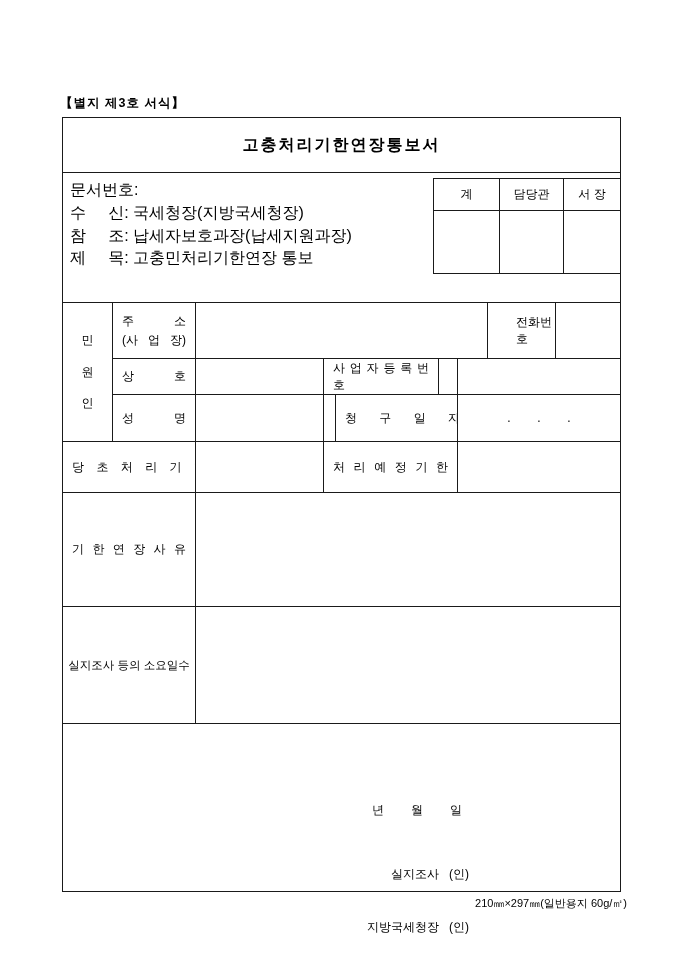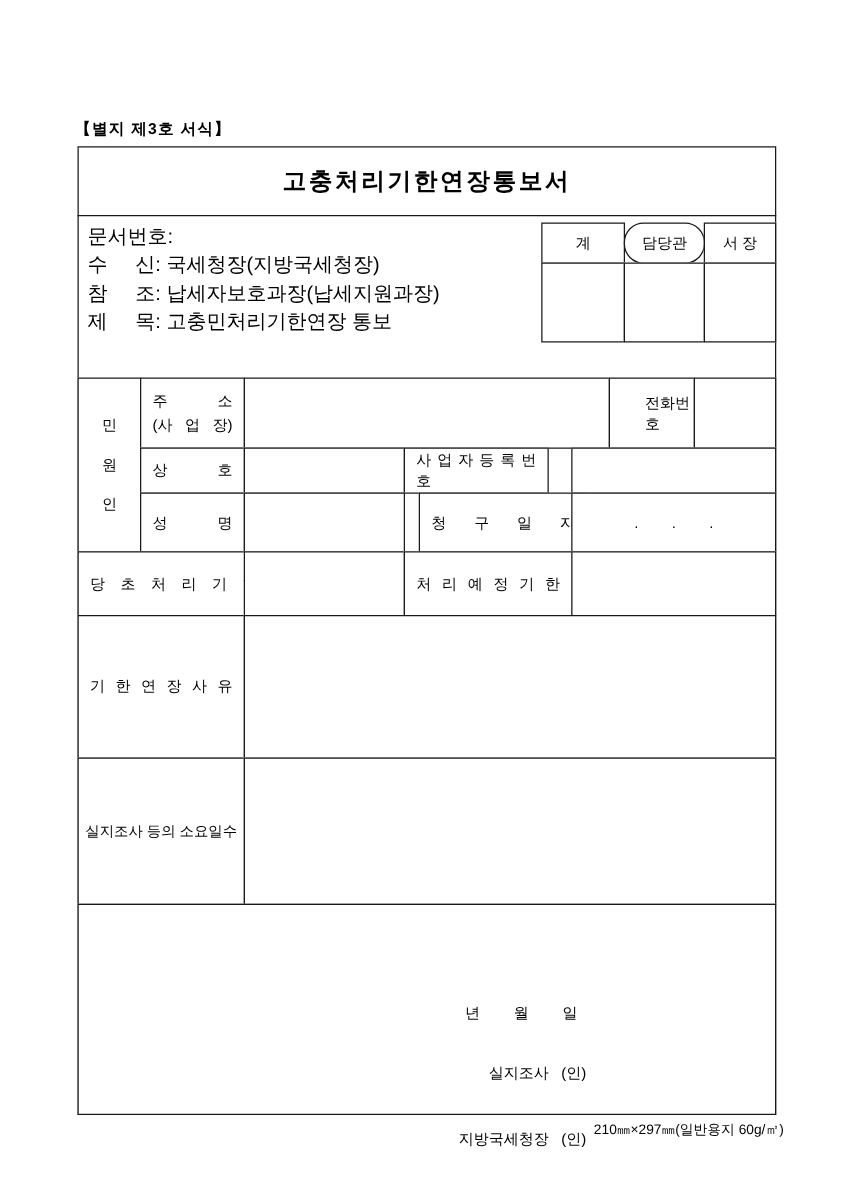--- a/index.html
+++ b/index.html
@@ -22,7 +22,7 @@
     border:1px solid #1a1a1a;box-sizing:border-box;}
   .title{position:absolute;left:62px;top:117px;width:559px;height:56px;
     display:flex;align-items:center;justify-content:center;
-    font-size:19px;font-weight:bold;letter-spacing:2px;}
+    font-size:16px;font-weight:bold;letter-spacing:2px;}
   .dots{justify-content:center;white-space:pre;}
   .sign-block{position:absolute;left:62px;top:723px;width:559px;height:169px;}
   .sign-inner{position:absolute;top:50px;right:151px;text-align:right;font-size:12px;white-space:pre;}

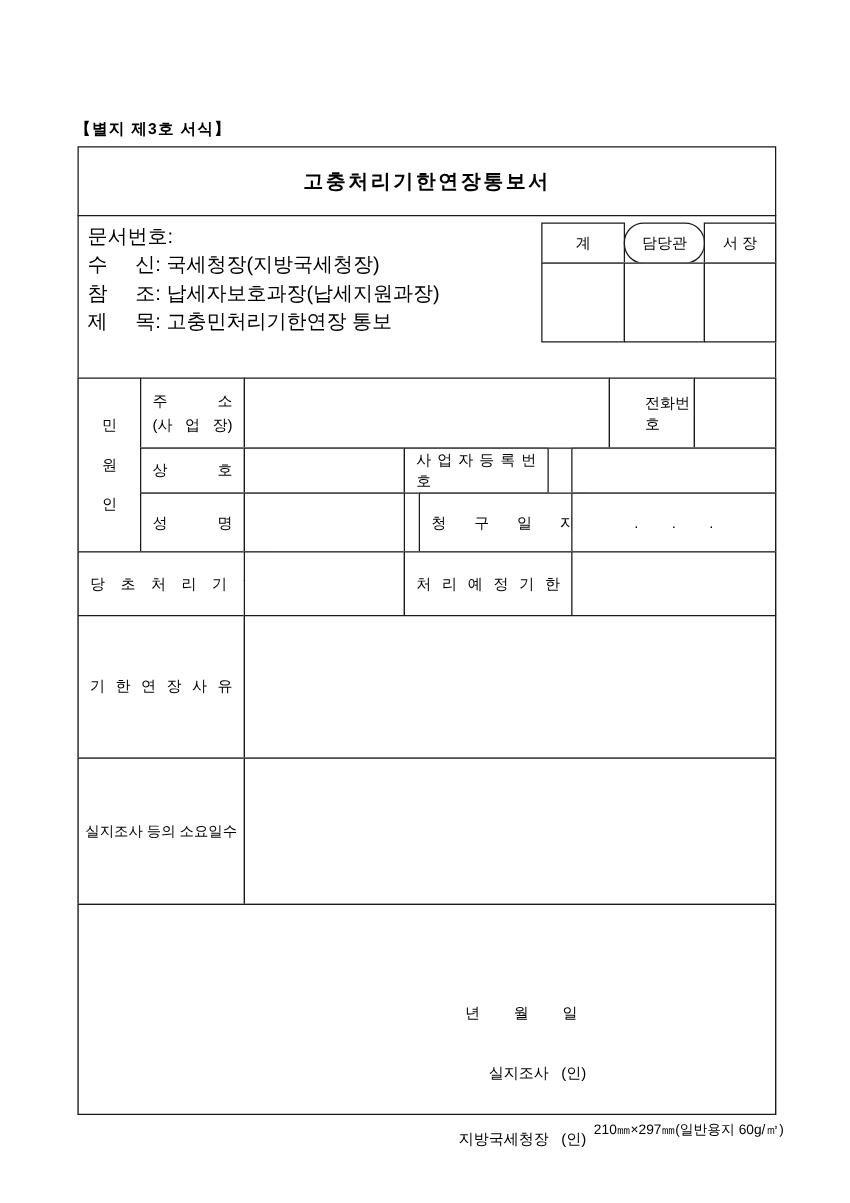--- a/index.html
+++ b/index.html
@@ -46,7 +46,7 @@
 <div class="txtline" style="left:70px;top:250px;">제     목: 고충민처리기한연장 통보</div>
 
 <div class="cell lbl" style="left:433px;top:178px;width:67px;height:33px;">계</div>
-<div class="cell lbl" style="left:499px;top:178px;width:65px;height:33px;border-radius:16px;">담당관</div>
+<div class="cell lbl" style="left:499px;top:178px;width:65px;height:33px;">담당관</div>
 <div class="cell lbl" style="left:563px;top:178px;width:58px;height:33px;">서 장</div>
 <div class="cell" style="left:433px;top:210px;width:67px;height:64px;"></div>
 <div class="cell" style="left:499px;top:210px;width:65px;height:64px;"></div>

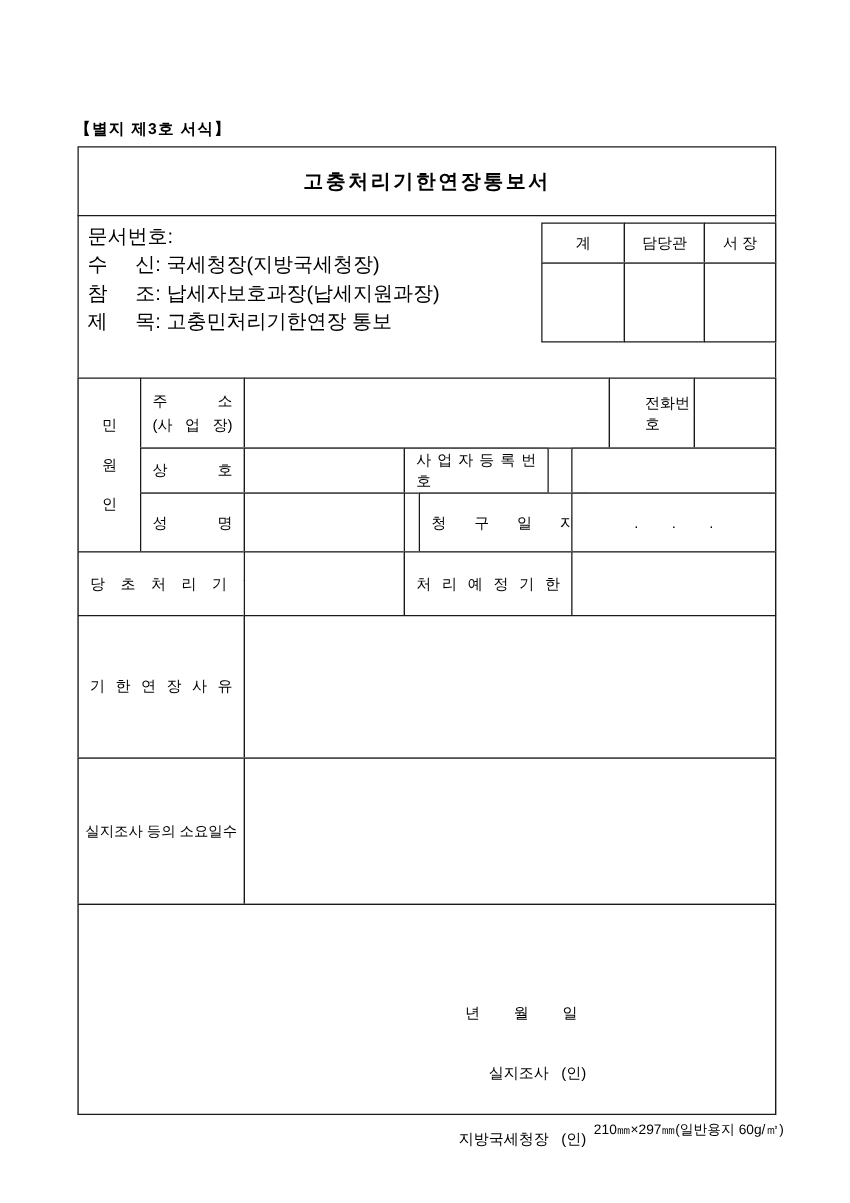--- a/index.html
+++ b/index.html
@@ -26,7 +26,7 @@
   .dots{justify-content:center;white-space:pre;}
   .sign-block{position:absolute;left:62px;top:723px;width:559px;height:169px;}
   .sign-inner{position:absolute;top:50px;right:151px;text-align:right;font-size:12px;white-space:pre;}
-  .sign-date{line-height:16px;padding-right:6px;letter-spacing:1px;}
+  .sign-date{line-height:16px;margin-bottom:16px;padding-right:6px;letter-spacing:1px;}
   .sign-line{line-height:25px;}
   .paper-note{position:absolute;left:62px;top:896px;width:565px;text-align:right;font-size:11px;}
 </style>

